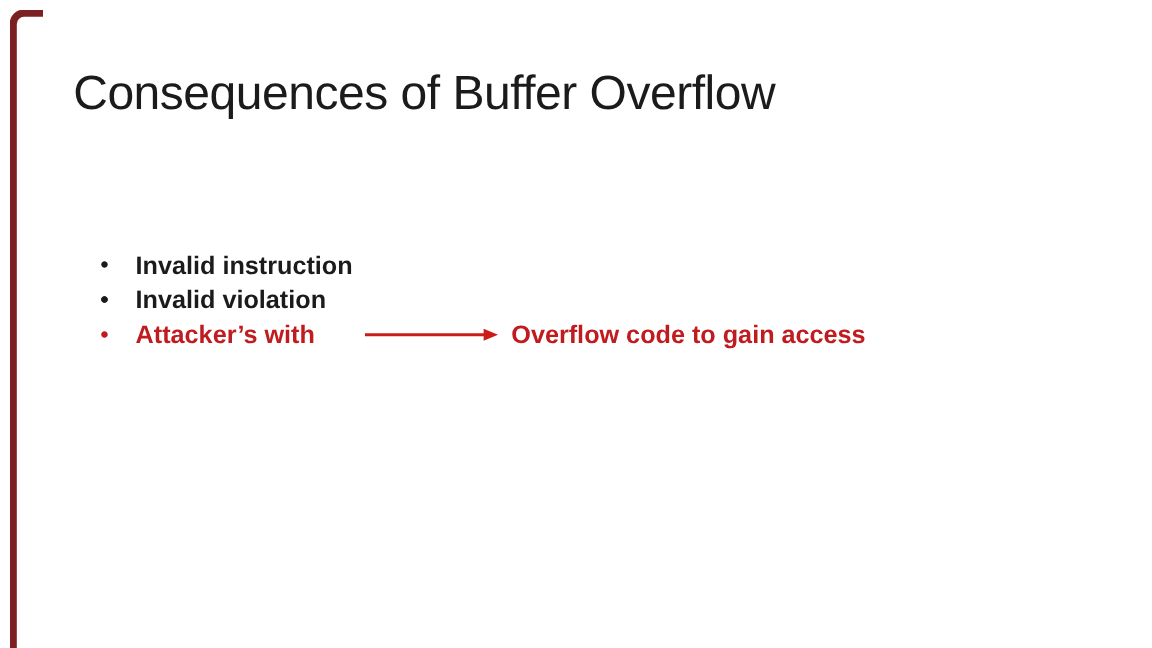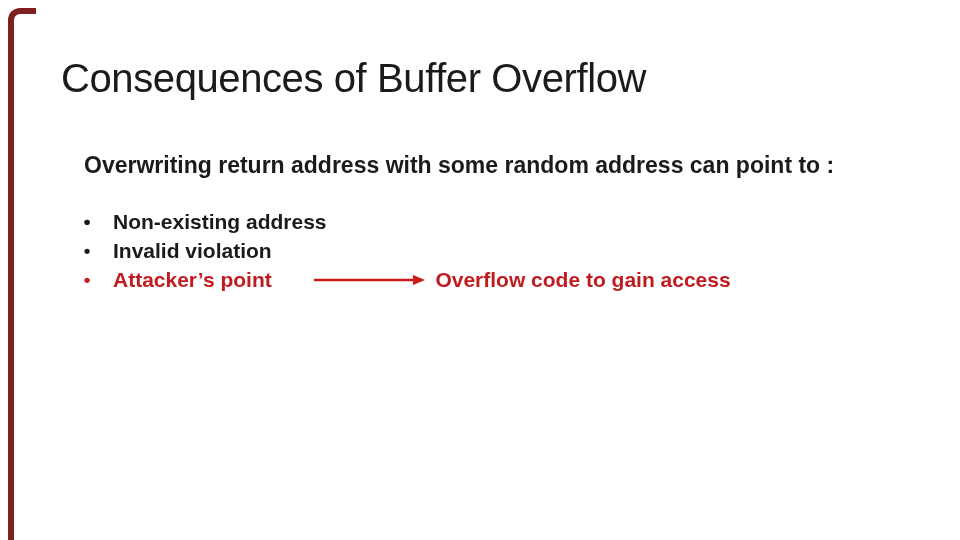--- a/index.html
+++ b/index.html
@@ -92,7 +92,6 @@
 
   <h1 class="title">Consequences of Buffer Overflow</h1>
 
-  <p class="subtitle">Overwriting return address with some random address can point to :</p>
 
   <ul class="bullet-list">
     <li>

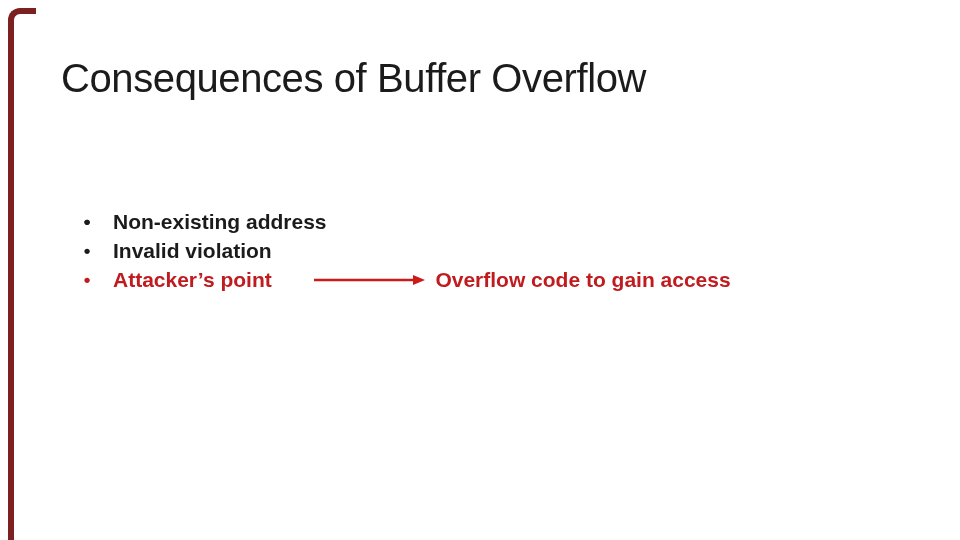--- a/index.html
+++ b/index.html
@@ -96,6 +96,7 @@
   <ul class="bullet-list">
     <li>
       <span class="bullet-dot">•</span>
+      <span>Invalid instruction</span>
     </li>
     <li>
       <span class="bullet-dot">•</span>

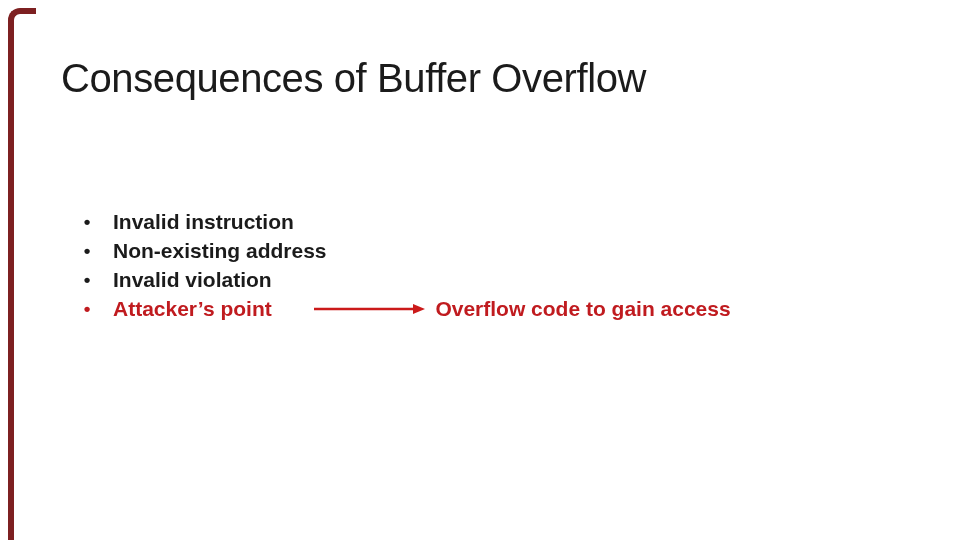--- a/index.html
+++ b/index.html
@@ -100,7 +100,6 @@
     </li>
     <li>
       <span class="bullet-dot">•</span>
-      <span>Non-existing address</span>
     </li>
     <li>
       <span class="bullet-dot">•</span>

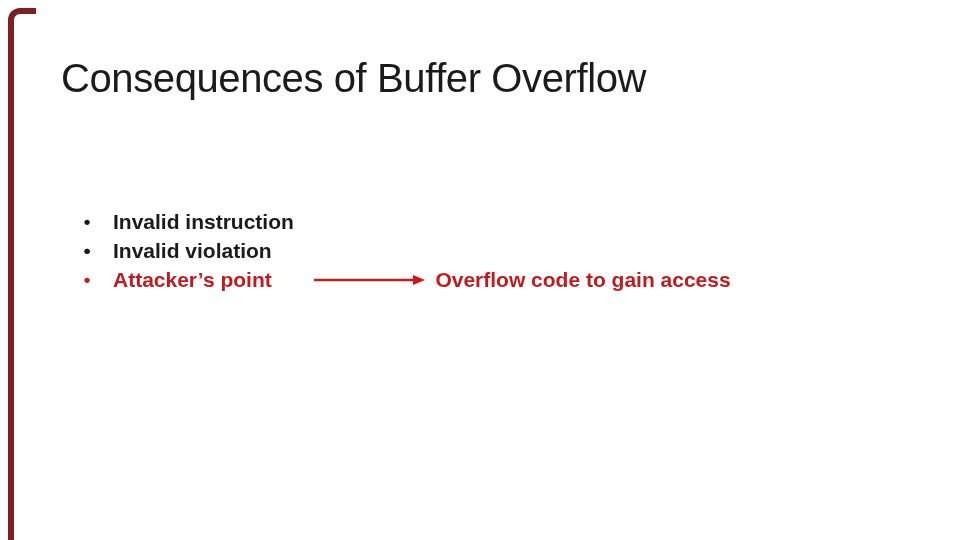--- a/index.html
+++ b/index.html
@@ -107,7 +107,7 @@
     </li>
     <li>
       <span class="bullet-dot red">•</span>
-      <span class="red">Attacker’s point</span>
+      <span class="red">Attacker’s with</span>
       <svg class="arrow-icon" width="112" height="14" viewBox="0 0 112 14" aria-hidden="true">
         <line x1="0" y1="7" x2="100" y2="7" stroke="#cb1a1a" stroke-width="2.6"></line>
         <polygon points="99,2 111,7 99,12" fill="#cb1a1a"></polygon>

